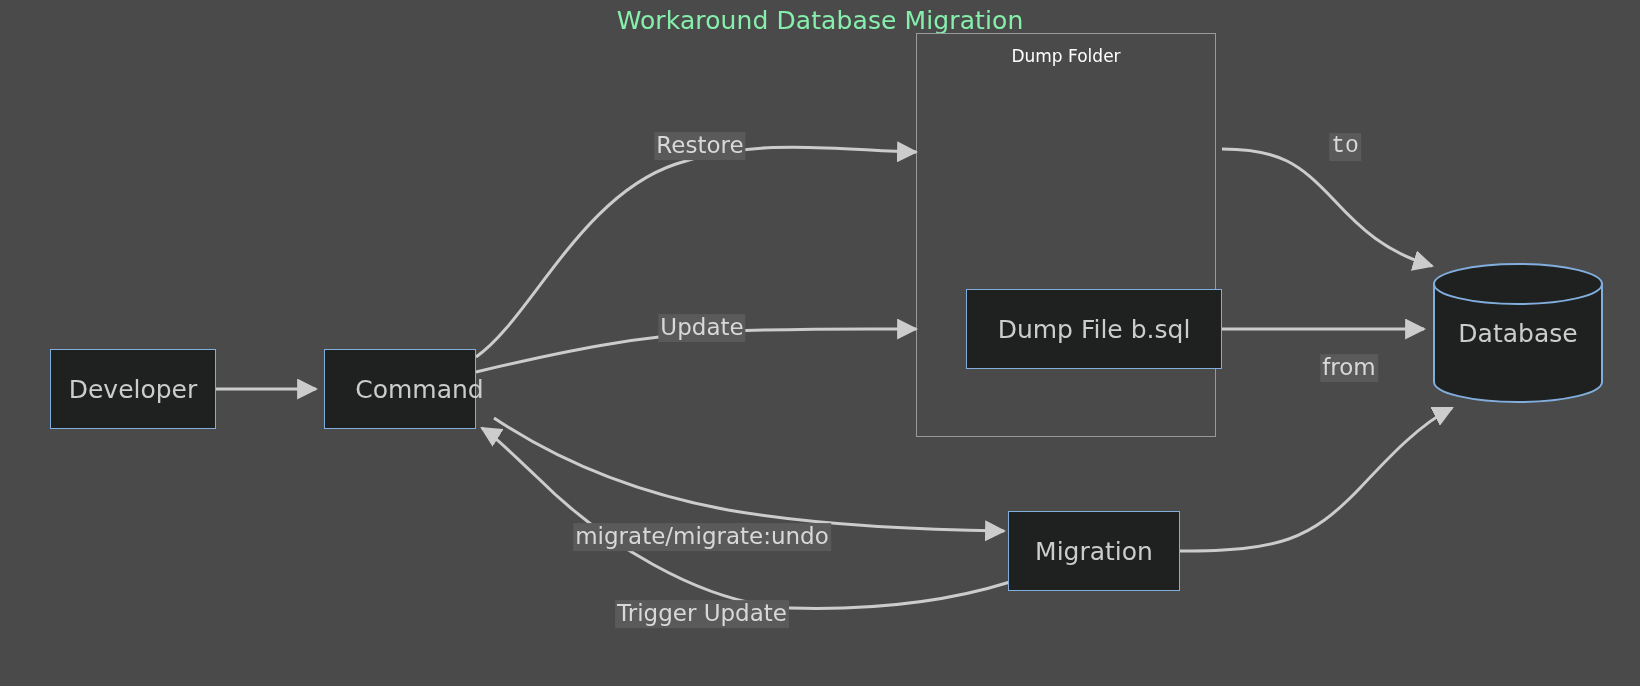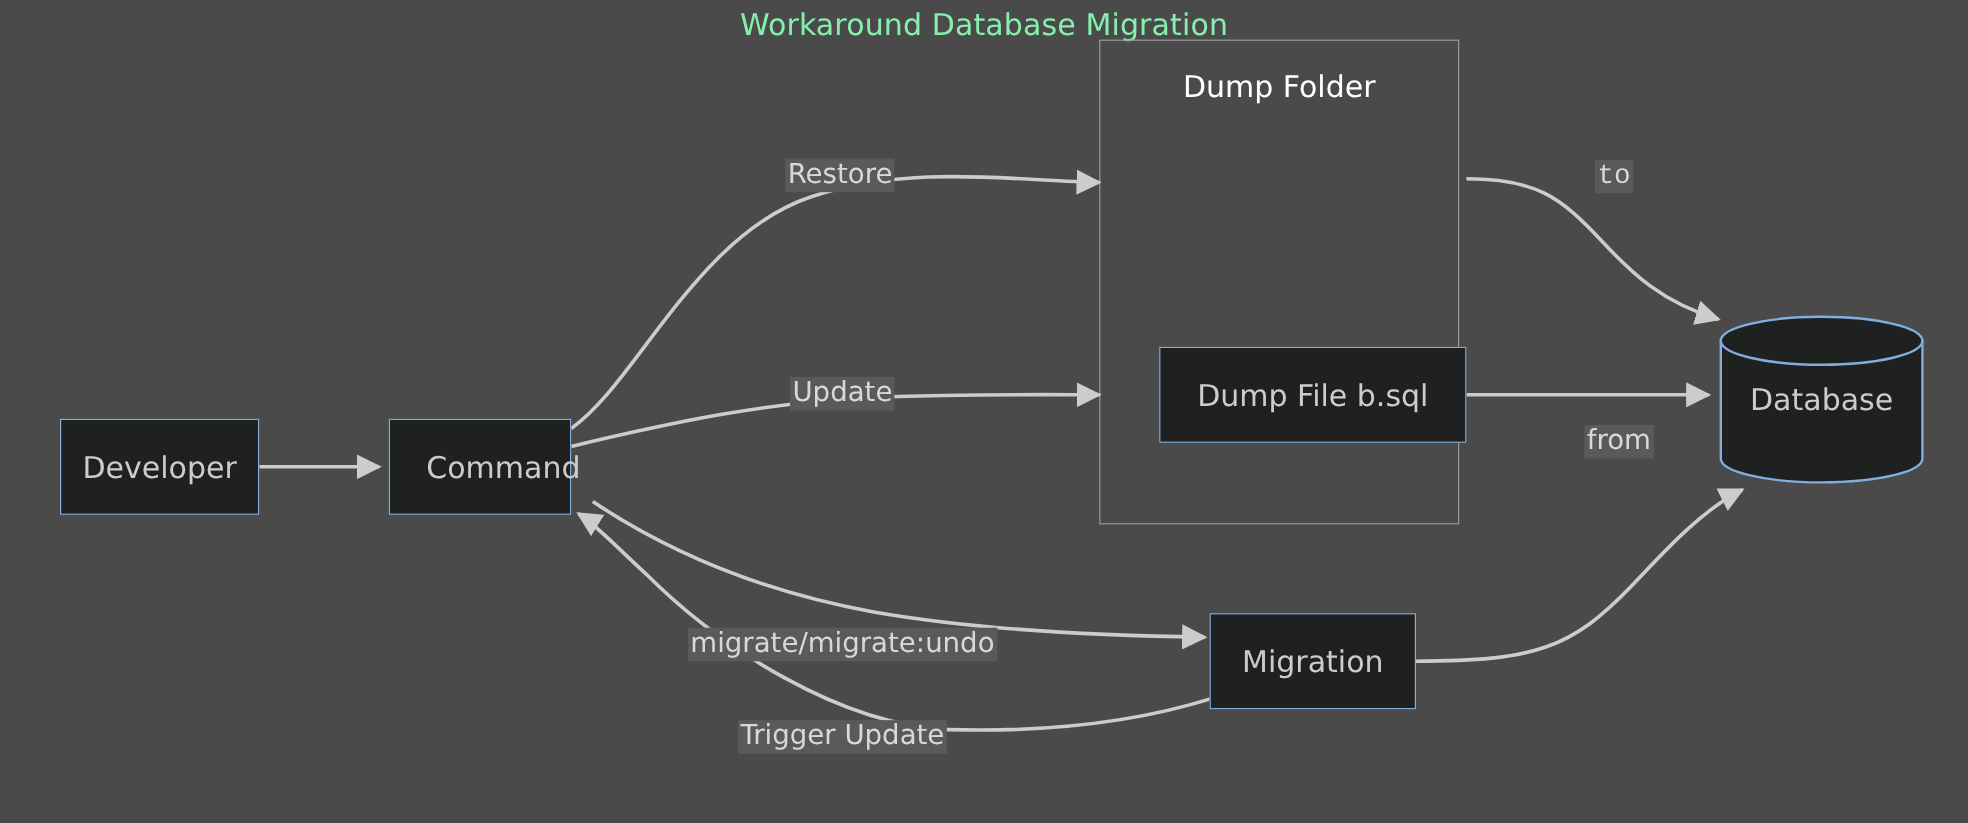--- a/index.html
+++ b/index.html
@@ -42,12 +42,12 @@
   }
   .subgraph-title {
     position: absolute;
-    top: 24px;
+    top: 12px;
     left: 0;
     width: 100%;
     text-align: center;
     color: #ffffff;
-    font-size: 25px;
+    font-size: 17px;
     white-space: nowrap;
   }
   .node {

